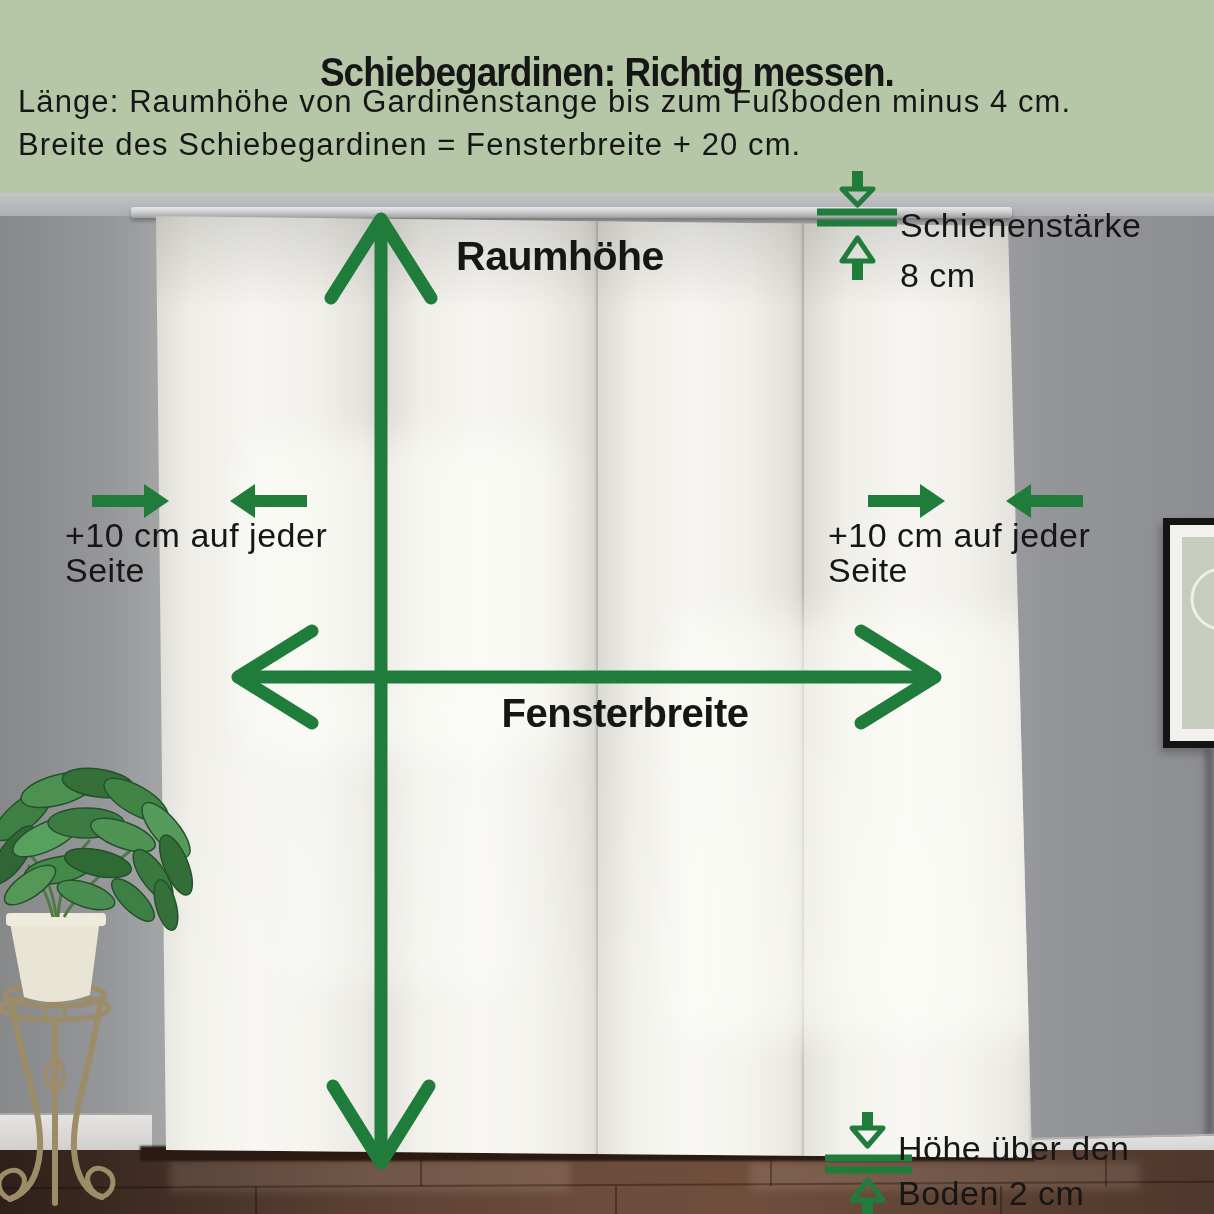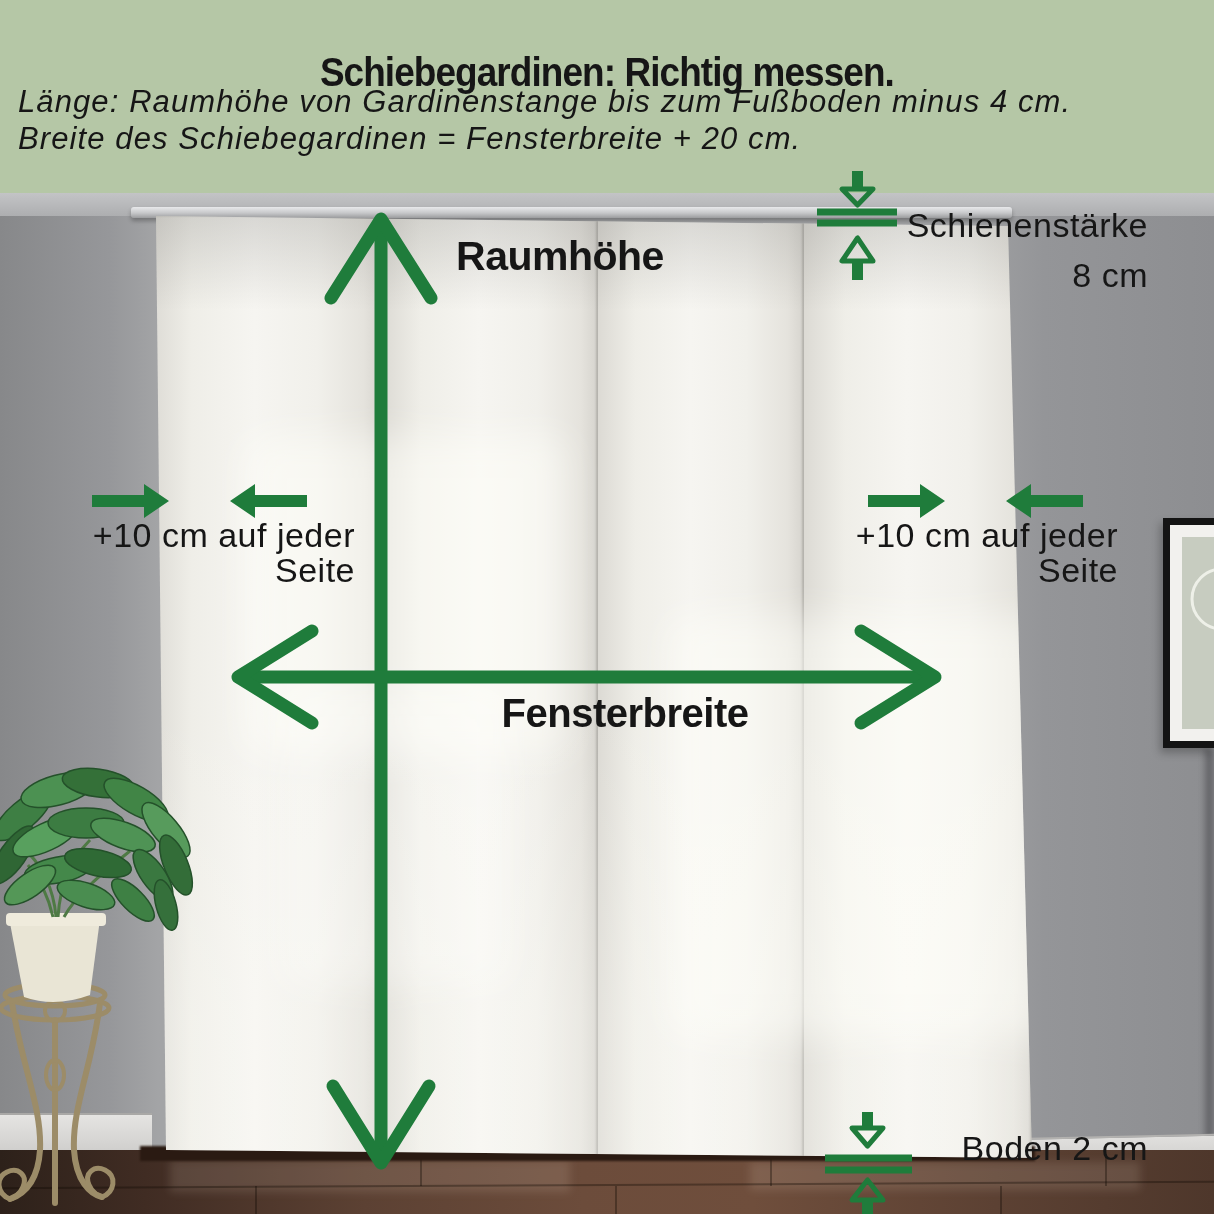--- a/index.html
+++ b/index.html
@@ -17,7 +17,7 @@
   .title-wrap{left:0;top:16px;width:1214px;text-align:center;margin-top:33px;}
   .title{display:inline-block;font-size:41px;font-weight:bold;letter-spacing:-1px;
          transform:scaleX(.9);transform-origin:center top;color:var(--text-color);white-space:nowrap;}
-  .instr{left:18px;font-size:31px;letter-spacing:1.1px;color:var(--text-color);white-space:nowrap;font-style:italic;}
+  .instr{left:18px;font-size:31px;letter-spacing:1.1px;color:var(--text-color);white-space:nowrap;}
   .instr1{top:84px;}
   .instr2{top:121px;}
 

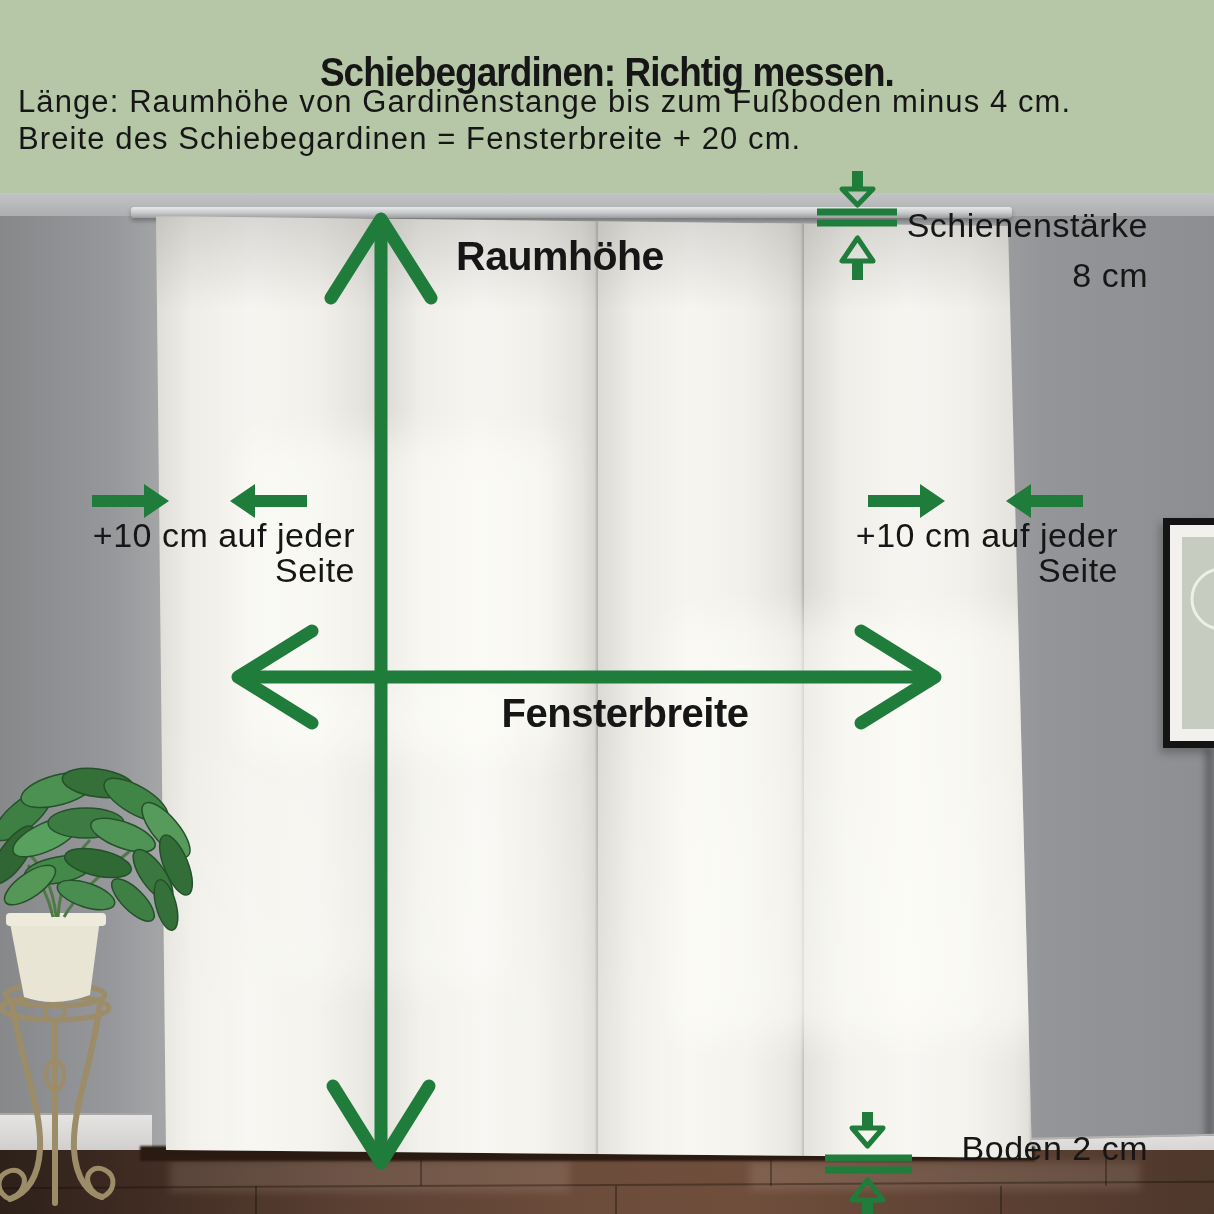--- a/index.html
+++ b/index.html
@@ -19,7 +19,7 @@
          transform:scaleX(.9);transform-origin:center top;color:var(--text-color);white-space:nowrap;}
   .instr{left:18px;font-size:31px;letter-spacing:1.1px;color:var(--text-color);white-space:nowrap;}
   .instr1{top:84px;}
-  .instr2{top:121px;}
+  .instr2{top:127px;}
 
   
   .wall{left:0;top:193px;width:1214px;height:1021px;

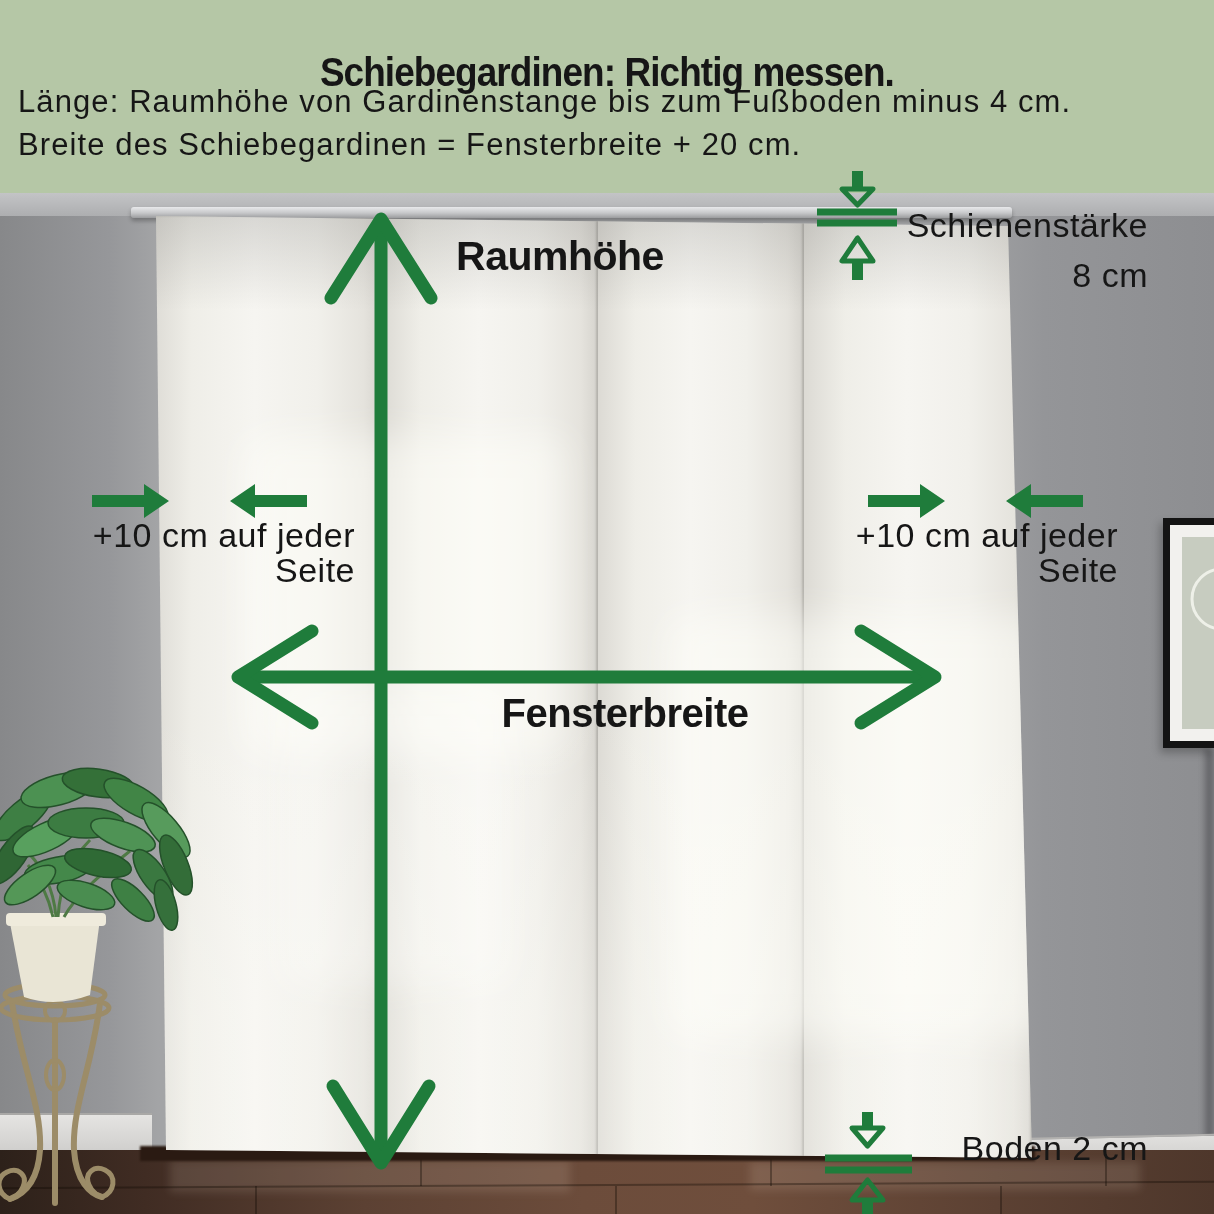--- a/index.html
+++ b/index.html
@@ -68,7 +68,7 @@
   .lbl-bold{font-weight:bold;}
   .lbl-room{left:425px;top:233px;width:270px;text-align:center;font-size:41px;letter-spacing:-.5px;}
   .lbl-window{left:470px;top:691px;width:310px;text-align:center;font-size:40px;letter-spacing:-.5px;}
-  .lbl-two{text-align:right;font-size:34px;line-height:35px;}
+  .lbl-two{text-align:left;font-size:34px;line-height:35px;}
   .lbl-left-offset{left:65px;top:518px;width:290px;}
   .lbl-right-offset{left:828px;top:518px;width:290px;}
   .lbl-rail{left:900px;top:200px;width:248px;font-size:34px;line-height:50px;}

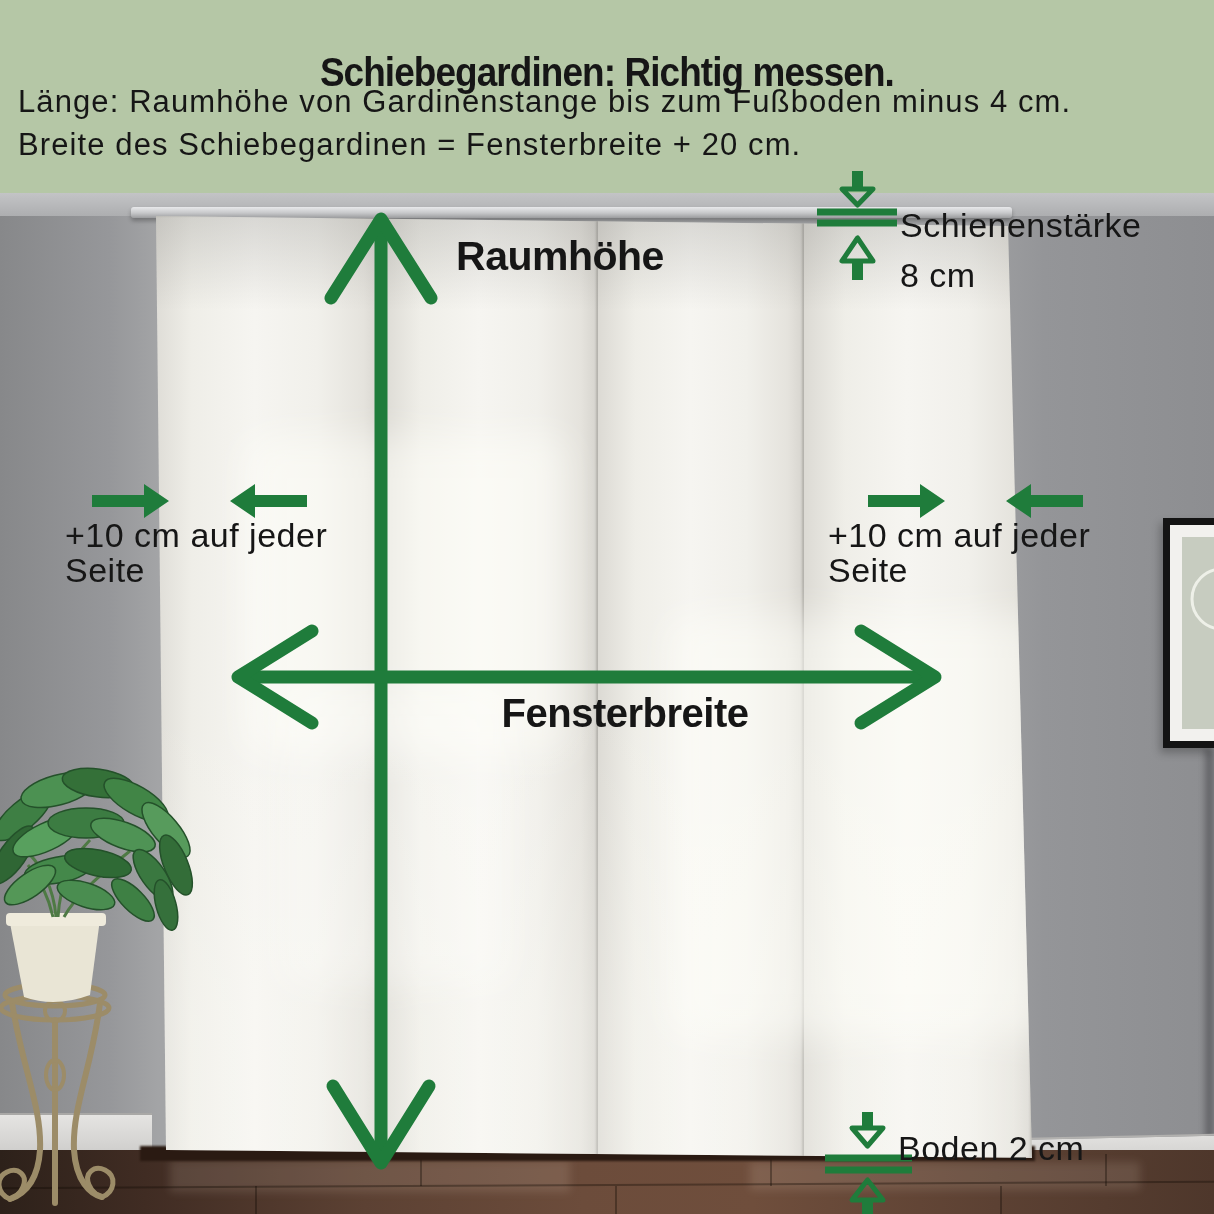--- a/index.html
+++ b/index.html
@@ -220,6 +220,7 @@
   </div>
 
   <div class="abs label lbl-two lbl-floor">
+    <div>Höhe über den</div>
     <div>Boden 2 cm</div>
   </div>
 

